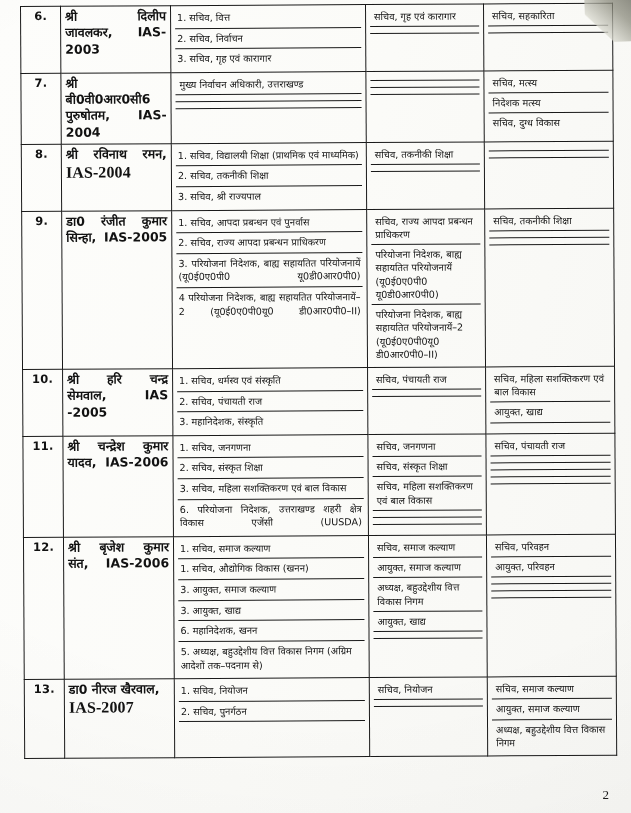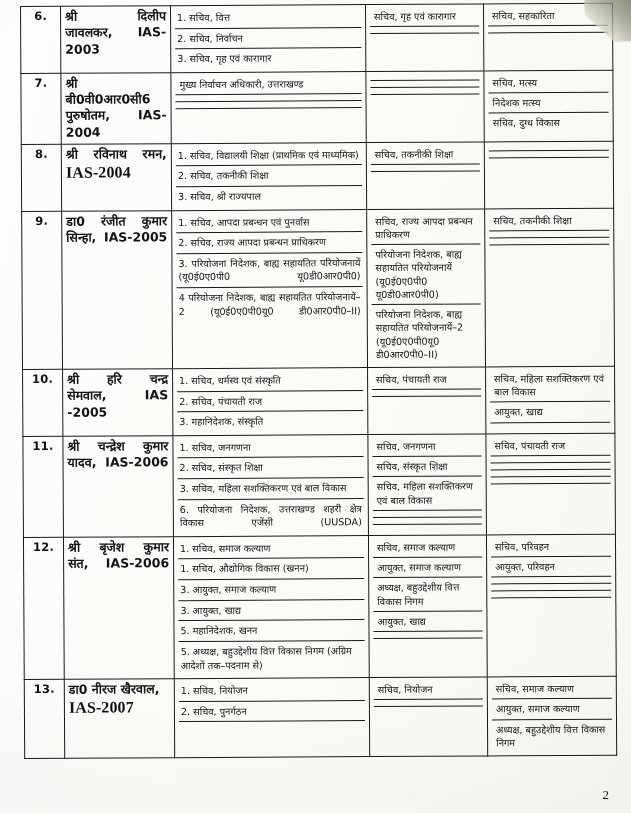--- a/index.html
+++ b/index.html
@@ -530,7 +530,7 @@
                   <td>3. आयुक्त, खाद्य</td>
                 </tr>
             <tr>
-                  <td>5. महानिदेशक, खनन</td>
+                  <td>6. महानिदेशक, खनन</td>
                 </tr>
             <tr>
                   <td style="min-height:33px">5. अध्यक्ष, बहुउद्देशीय वित्त विकास निगम (अग्रिम आदेशों तक–पदनाम से)</td>

